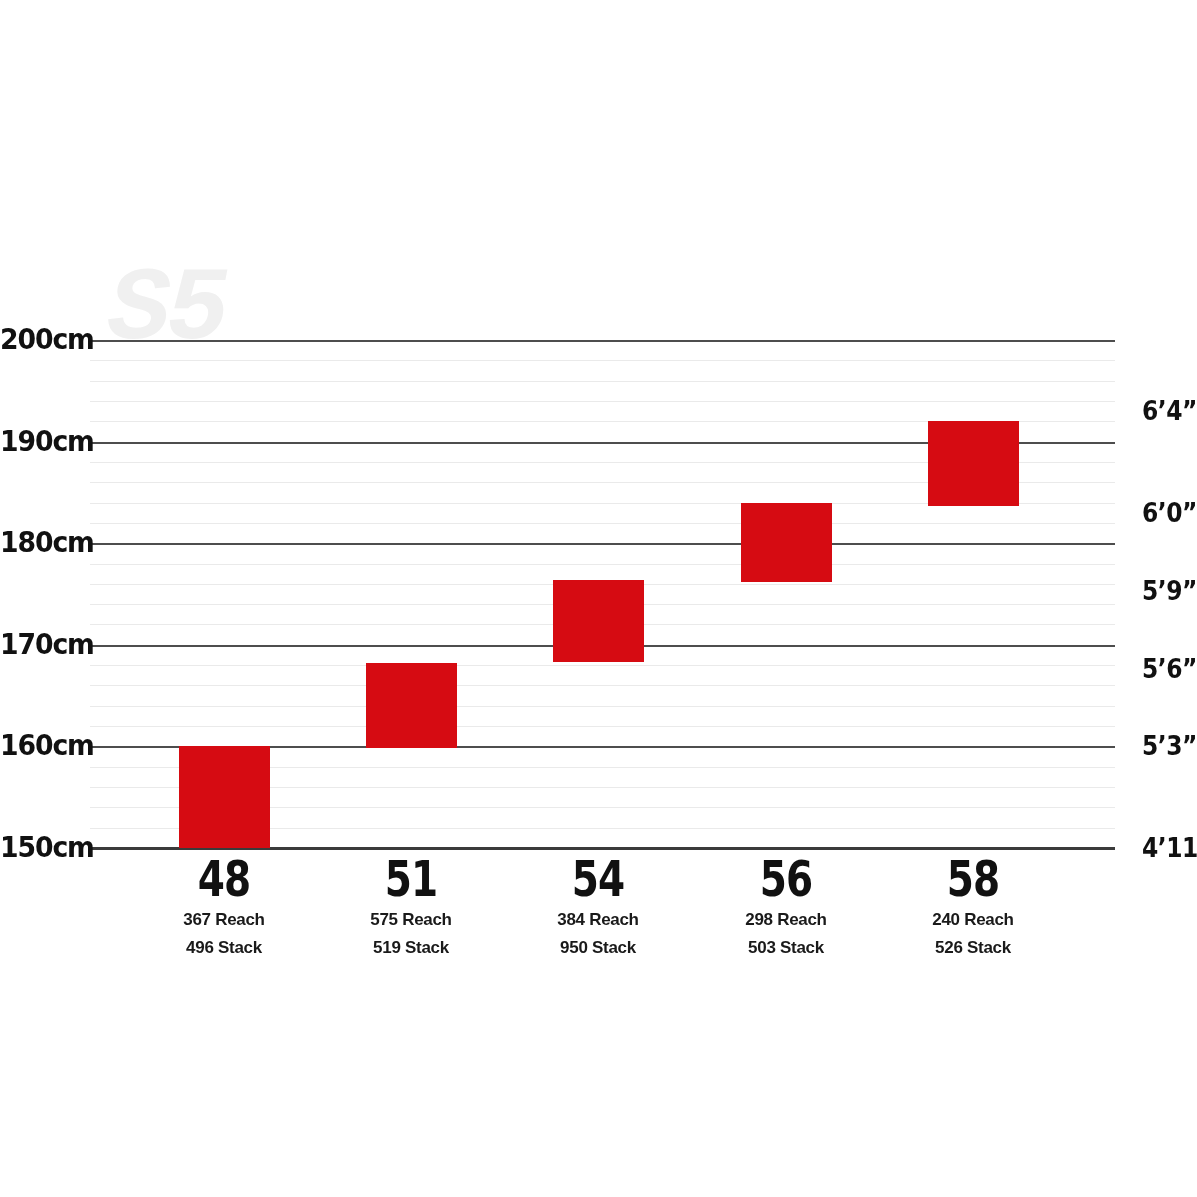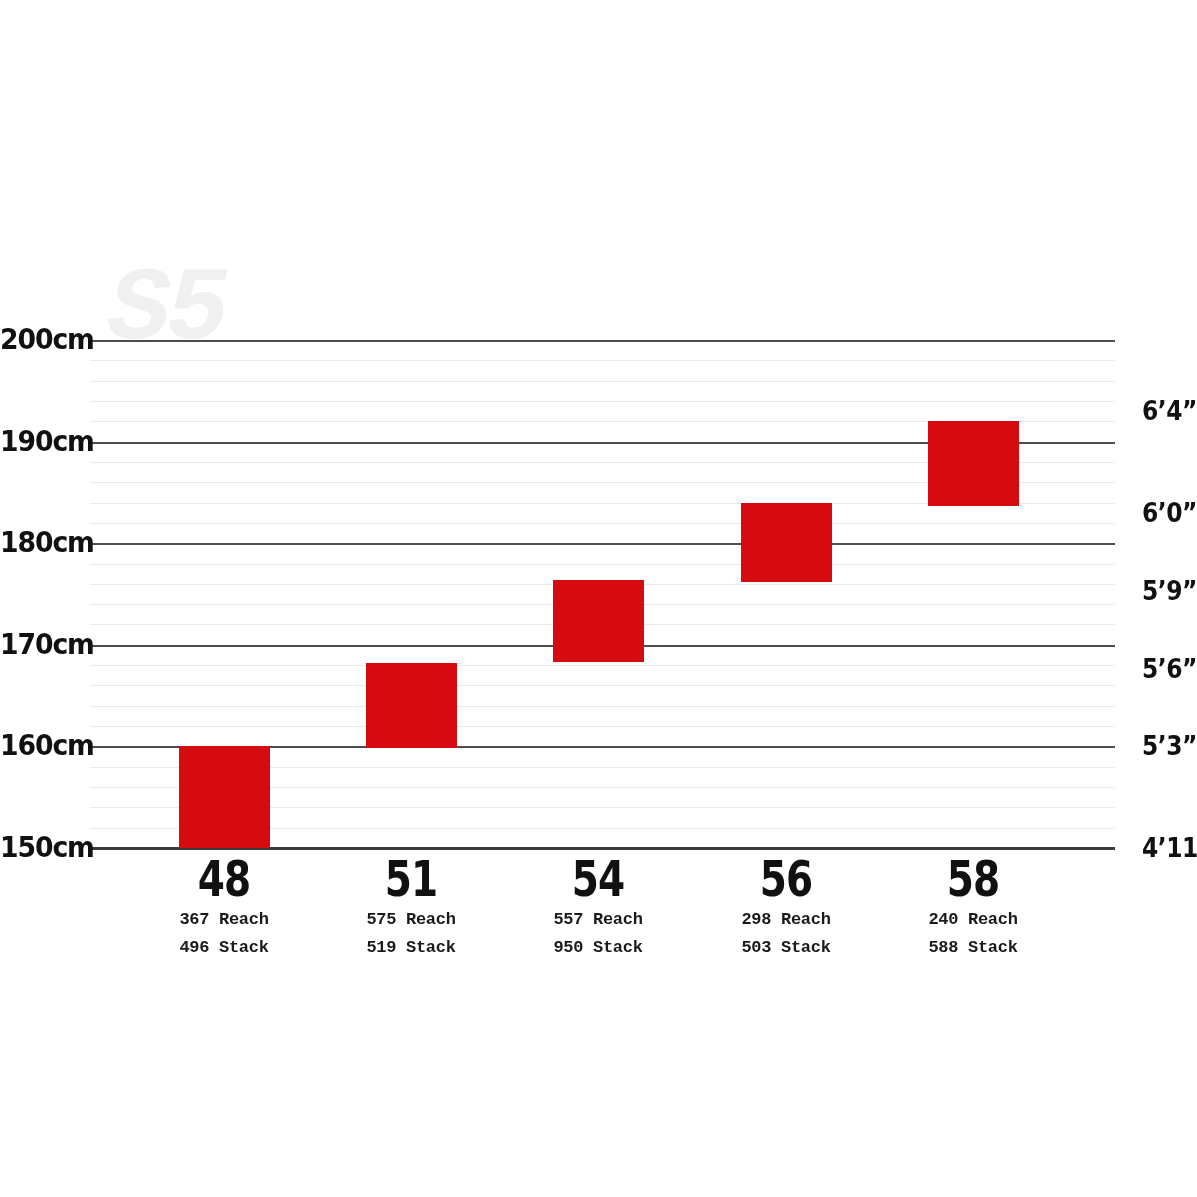--- a/index.html
+++ b/index.html
@@ -121,7 +121,7 @@
     transform: scaleX(0.78);
   }
   .size-spec {
-    font-family: Liberation Mono, monospace;
+    font-family: Liberation Sans, sans-serif;
     font-size: 17px;
     font-weight: 700;
     color: #1a1a1a;

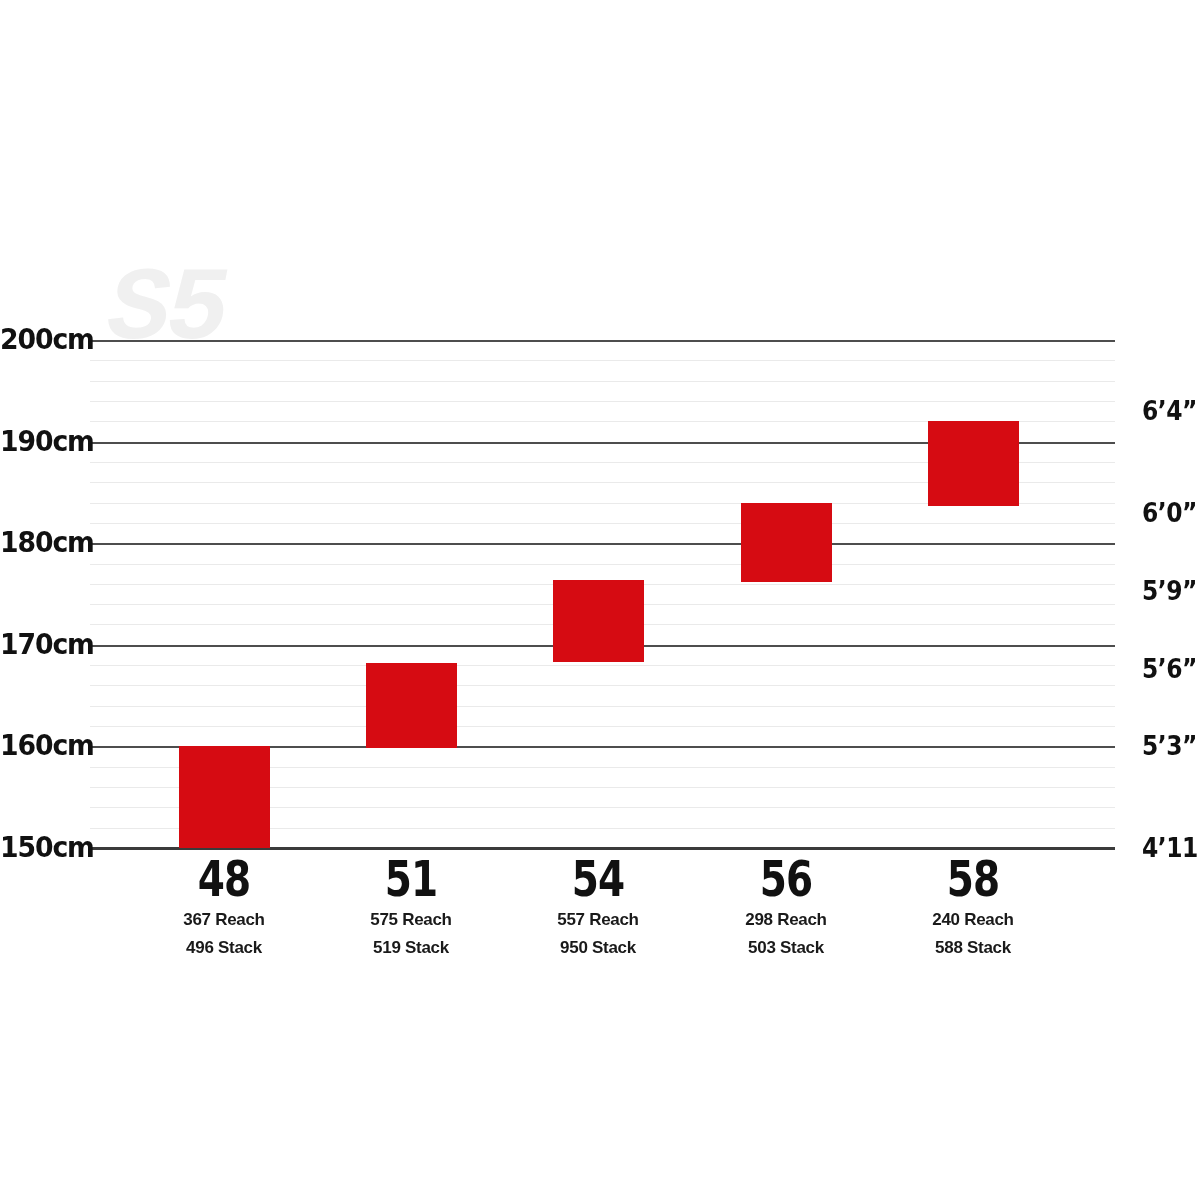--- a/index.html
+++ b/index.html
@@ -204,7 +204,7 @@
       </div>
       <div class="size-col" style="left: 508px;">
         <div class="size-number">54</div>
-        <div class="size-spec">557 Reach</div>
+        <div class="size-spec">384 Reach</div>
         <div class="size-spec">950 Stack</div>
       </div>
       <div class="size-col" style="left: 696px;">

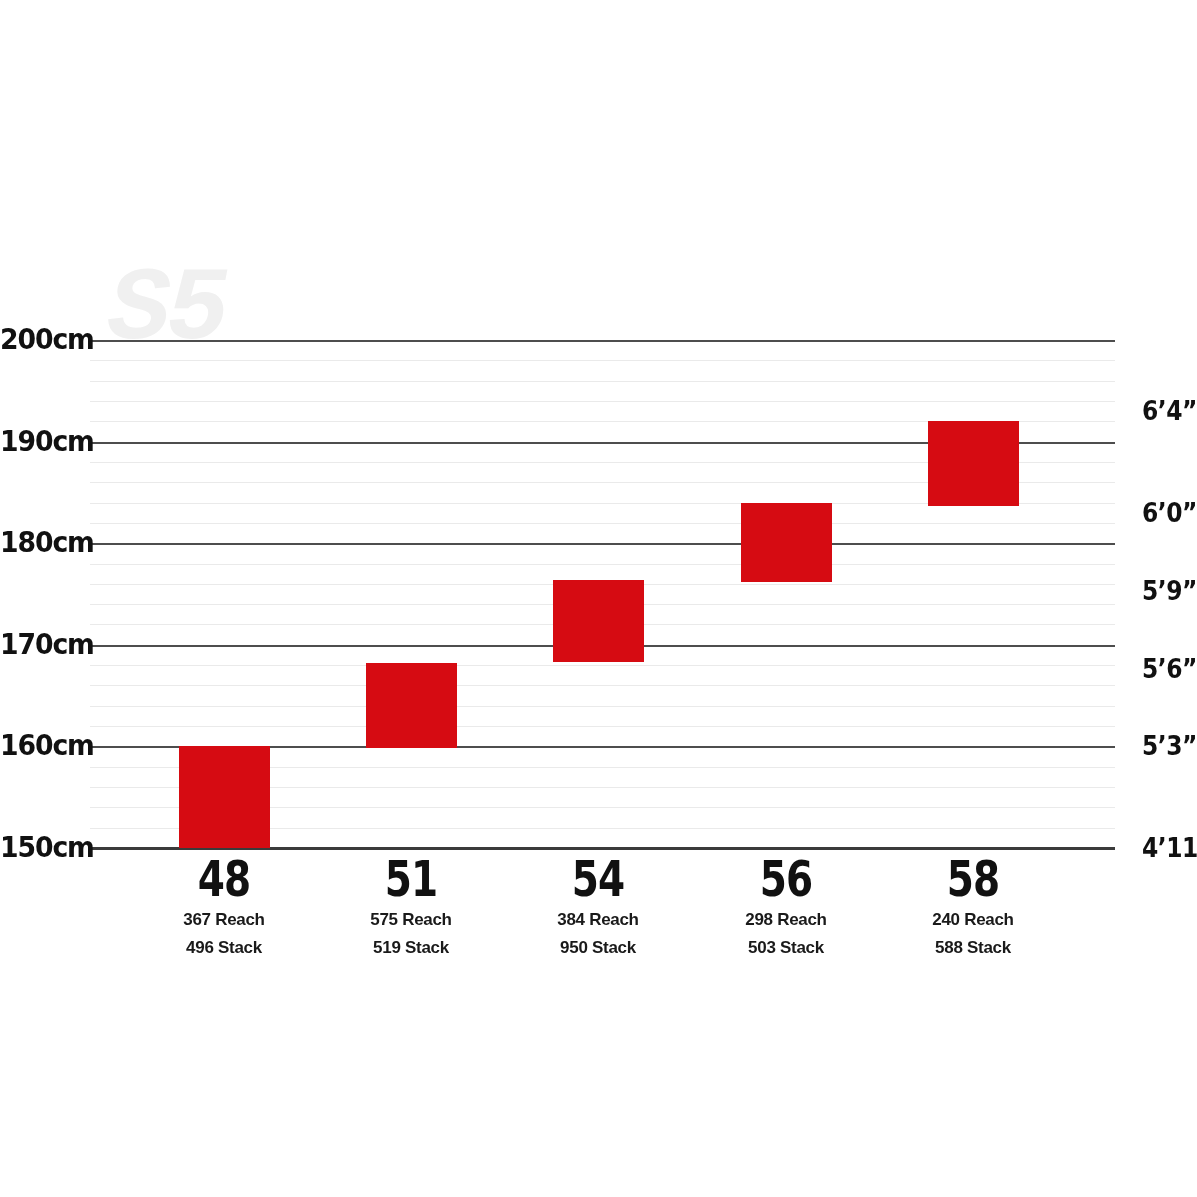--- a/index.html
+++ b/index.html
@@ -215,7 +215,7 @@
       <div class="size-col" style="left: 883px;">
         <div class="size-number">58</div>
         <div class="size-spec">240 Reach</div>
-        <div class="size-spec">588 Stack</div>
+        <div class="size-spec">526 Stack</div>
       </div>
     </div>
 

